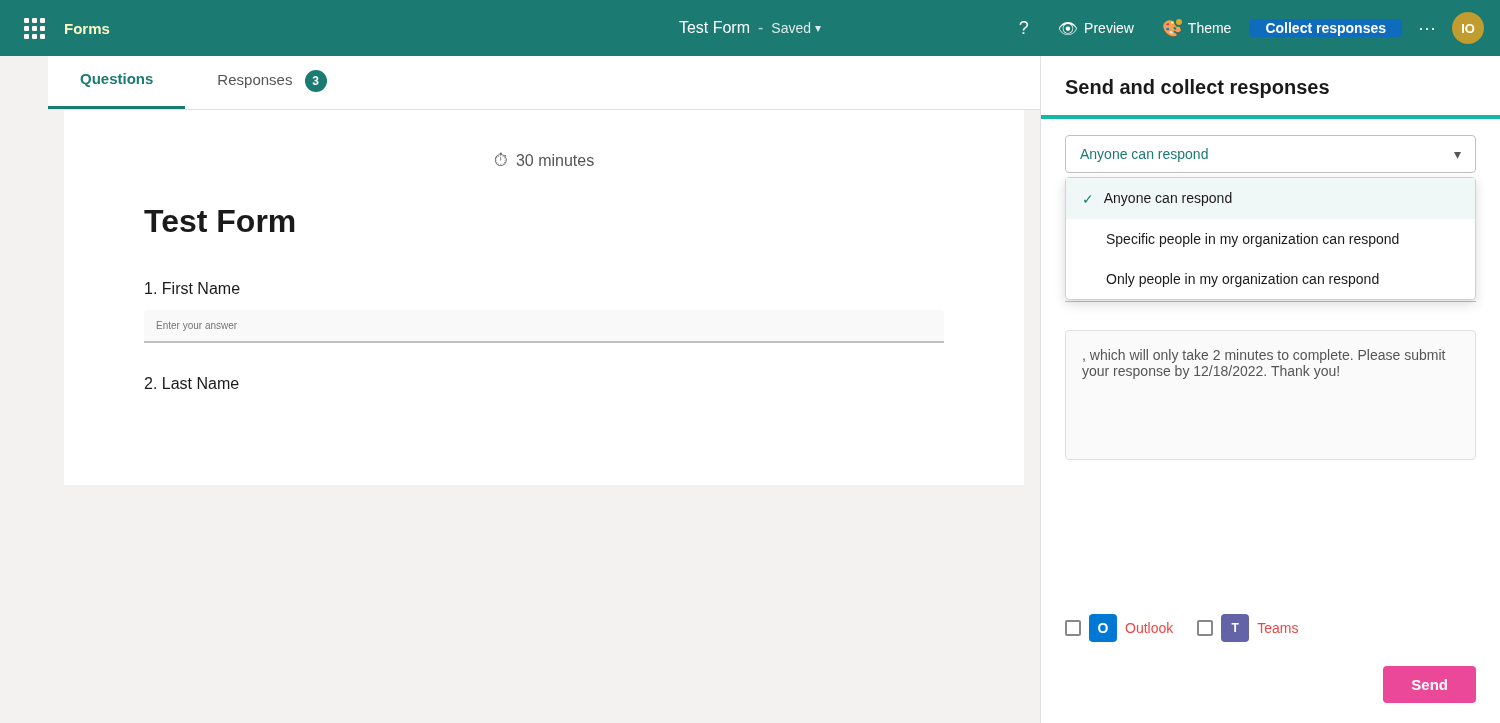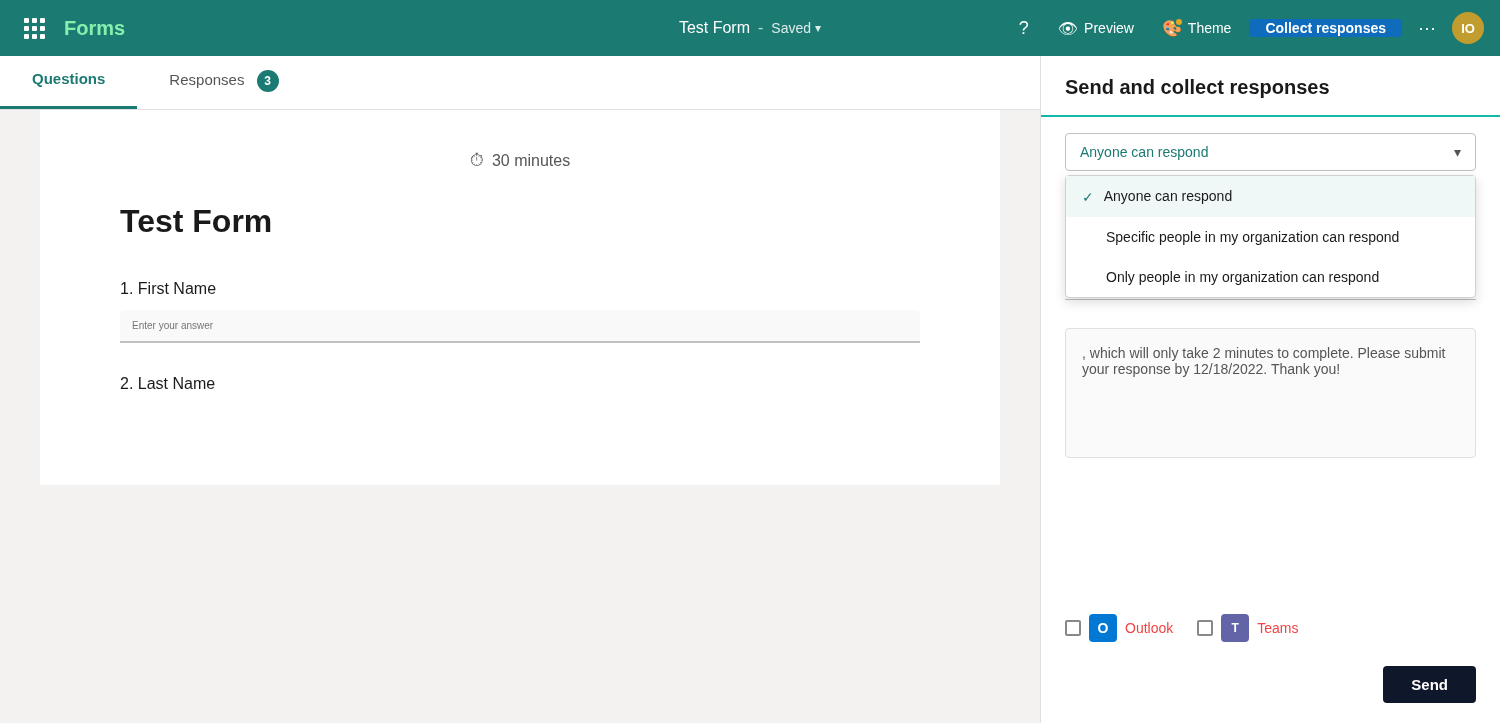--- a/index.html
+++ b/index.html
@@ -30,8 +30,8 @@
       height: 32px;
     }
     .app-name {
-      color: #86efac;
-      font-size: 20px;
+      color: #fef9c3;
+      font-size: 15px;
       font-weight: 600;
     }
     .header-center {

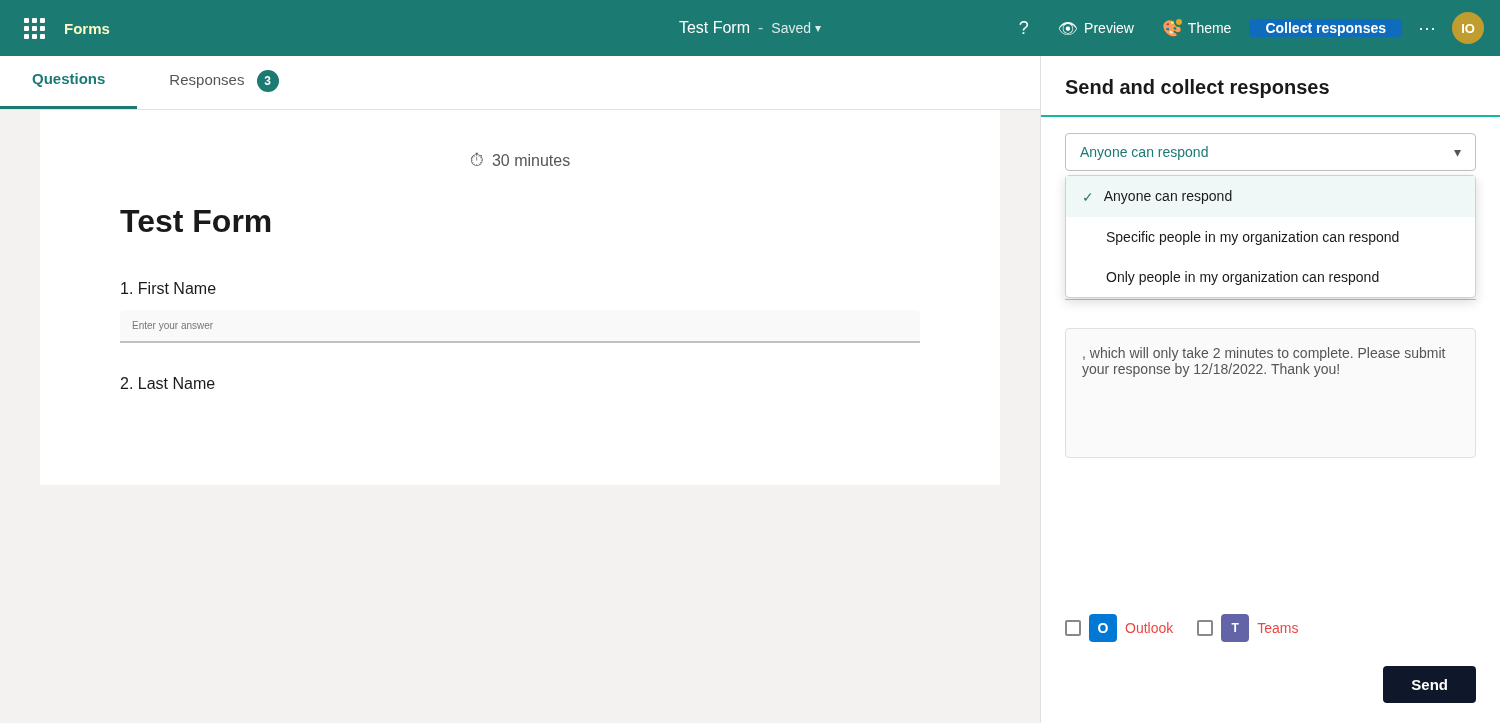--- a/index.html
+++ b/index.html
@@ -147,6 +147,7 @@
     .main-layout {
       display: flex;
       height: calc(723px - 56px);
+      padding-left: 48px;
     }
 
     

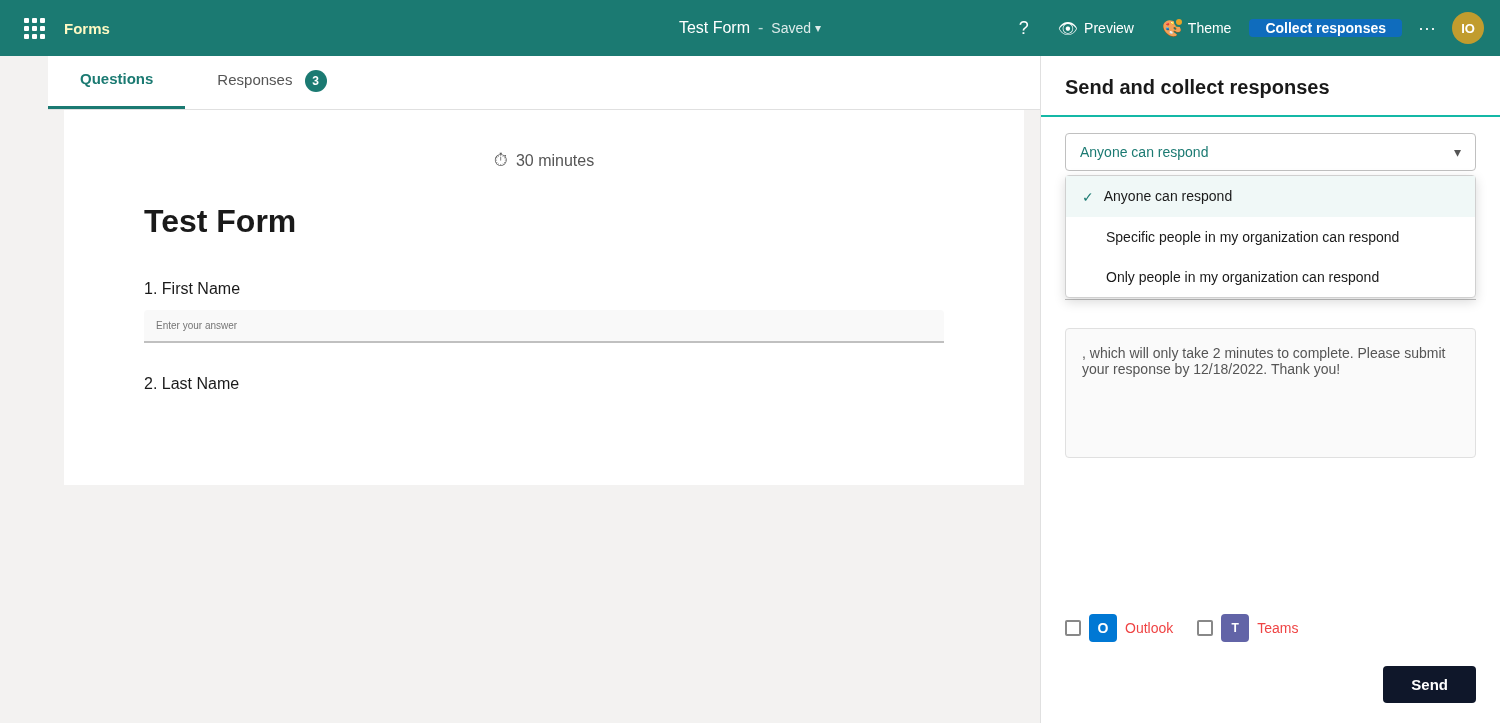--- a/index.html
+++ b/index.html
@@ -264,7 +264,7 @@
     }
     .panel-header {
       padding: 20px 24px 16px;
-      border-bottom: 2px solid #14b8a6;
+      border-bottom: 4px solid #14b8a6;
     }
     .panel-title {
       font-size: 20px;

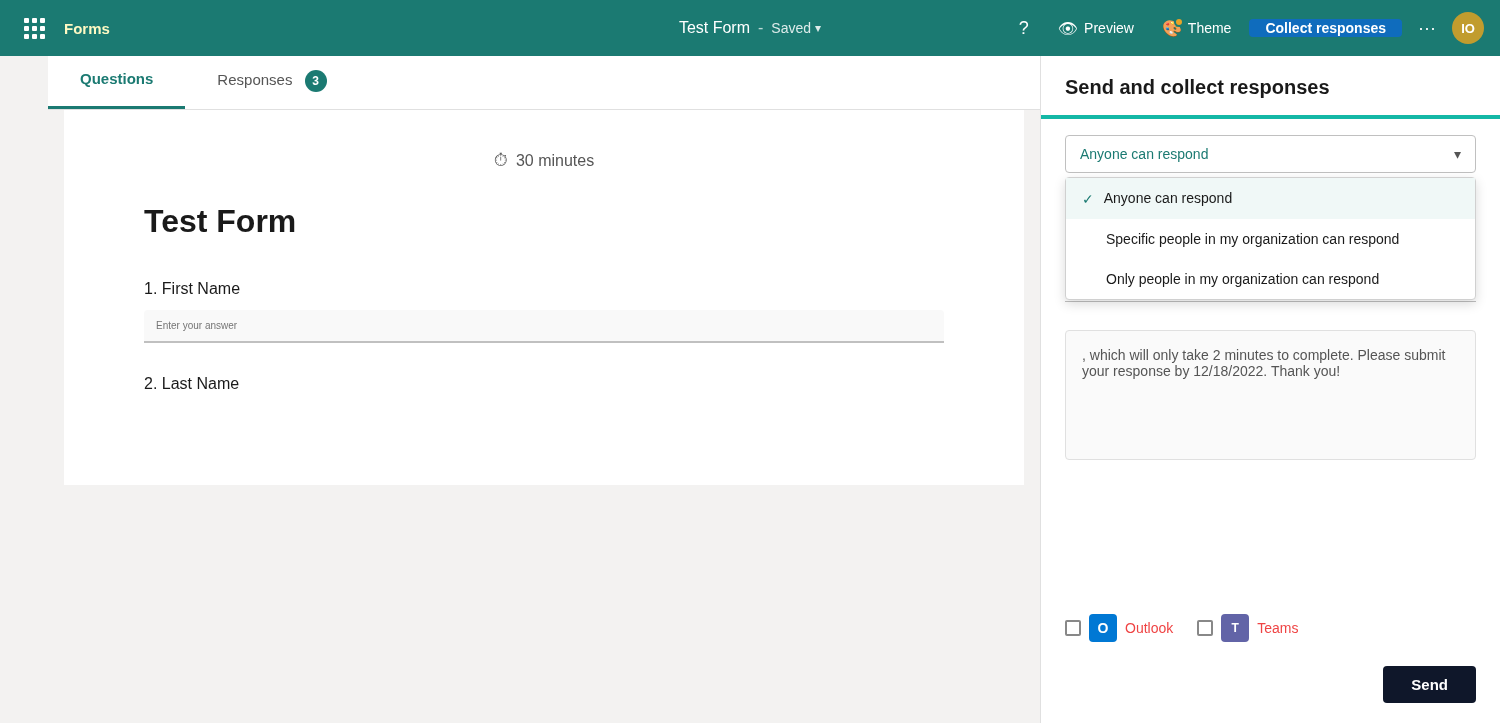--- a/index.html
+++ b/index.html
@@ -410,7 +410,7 @@
       justify-content: flex-end;
     }
     .send-btn {
-      background: #0f172a;
+      background: #ec4899;
       color: white;
       border: none;
       padding: 10px 28px;

